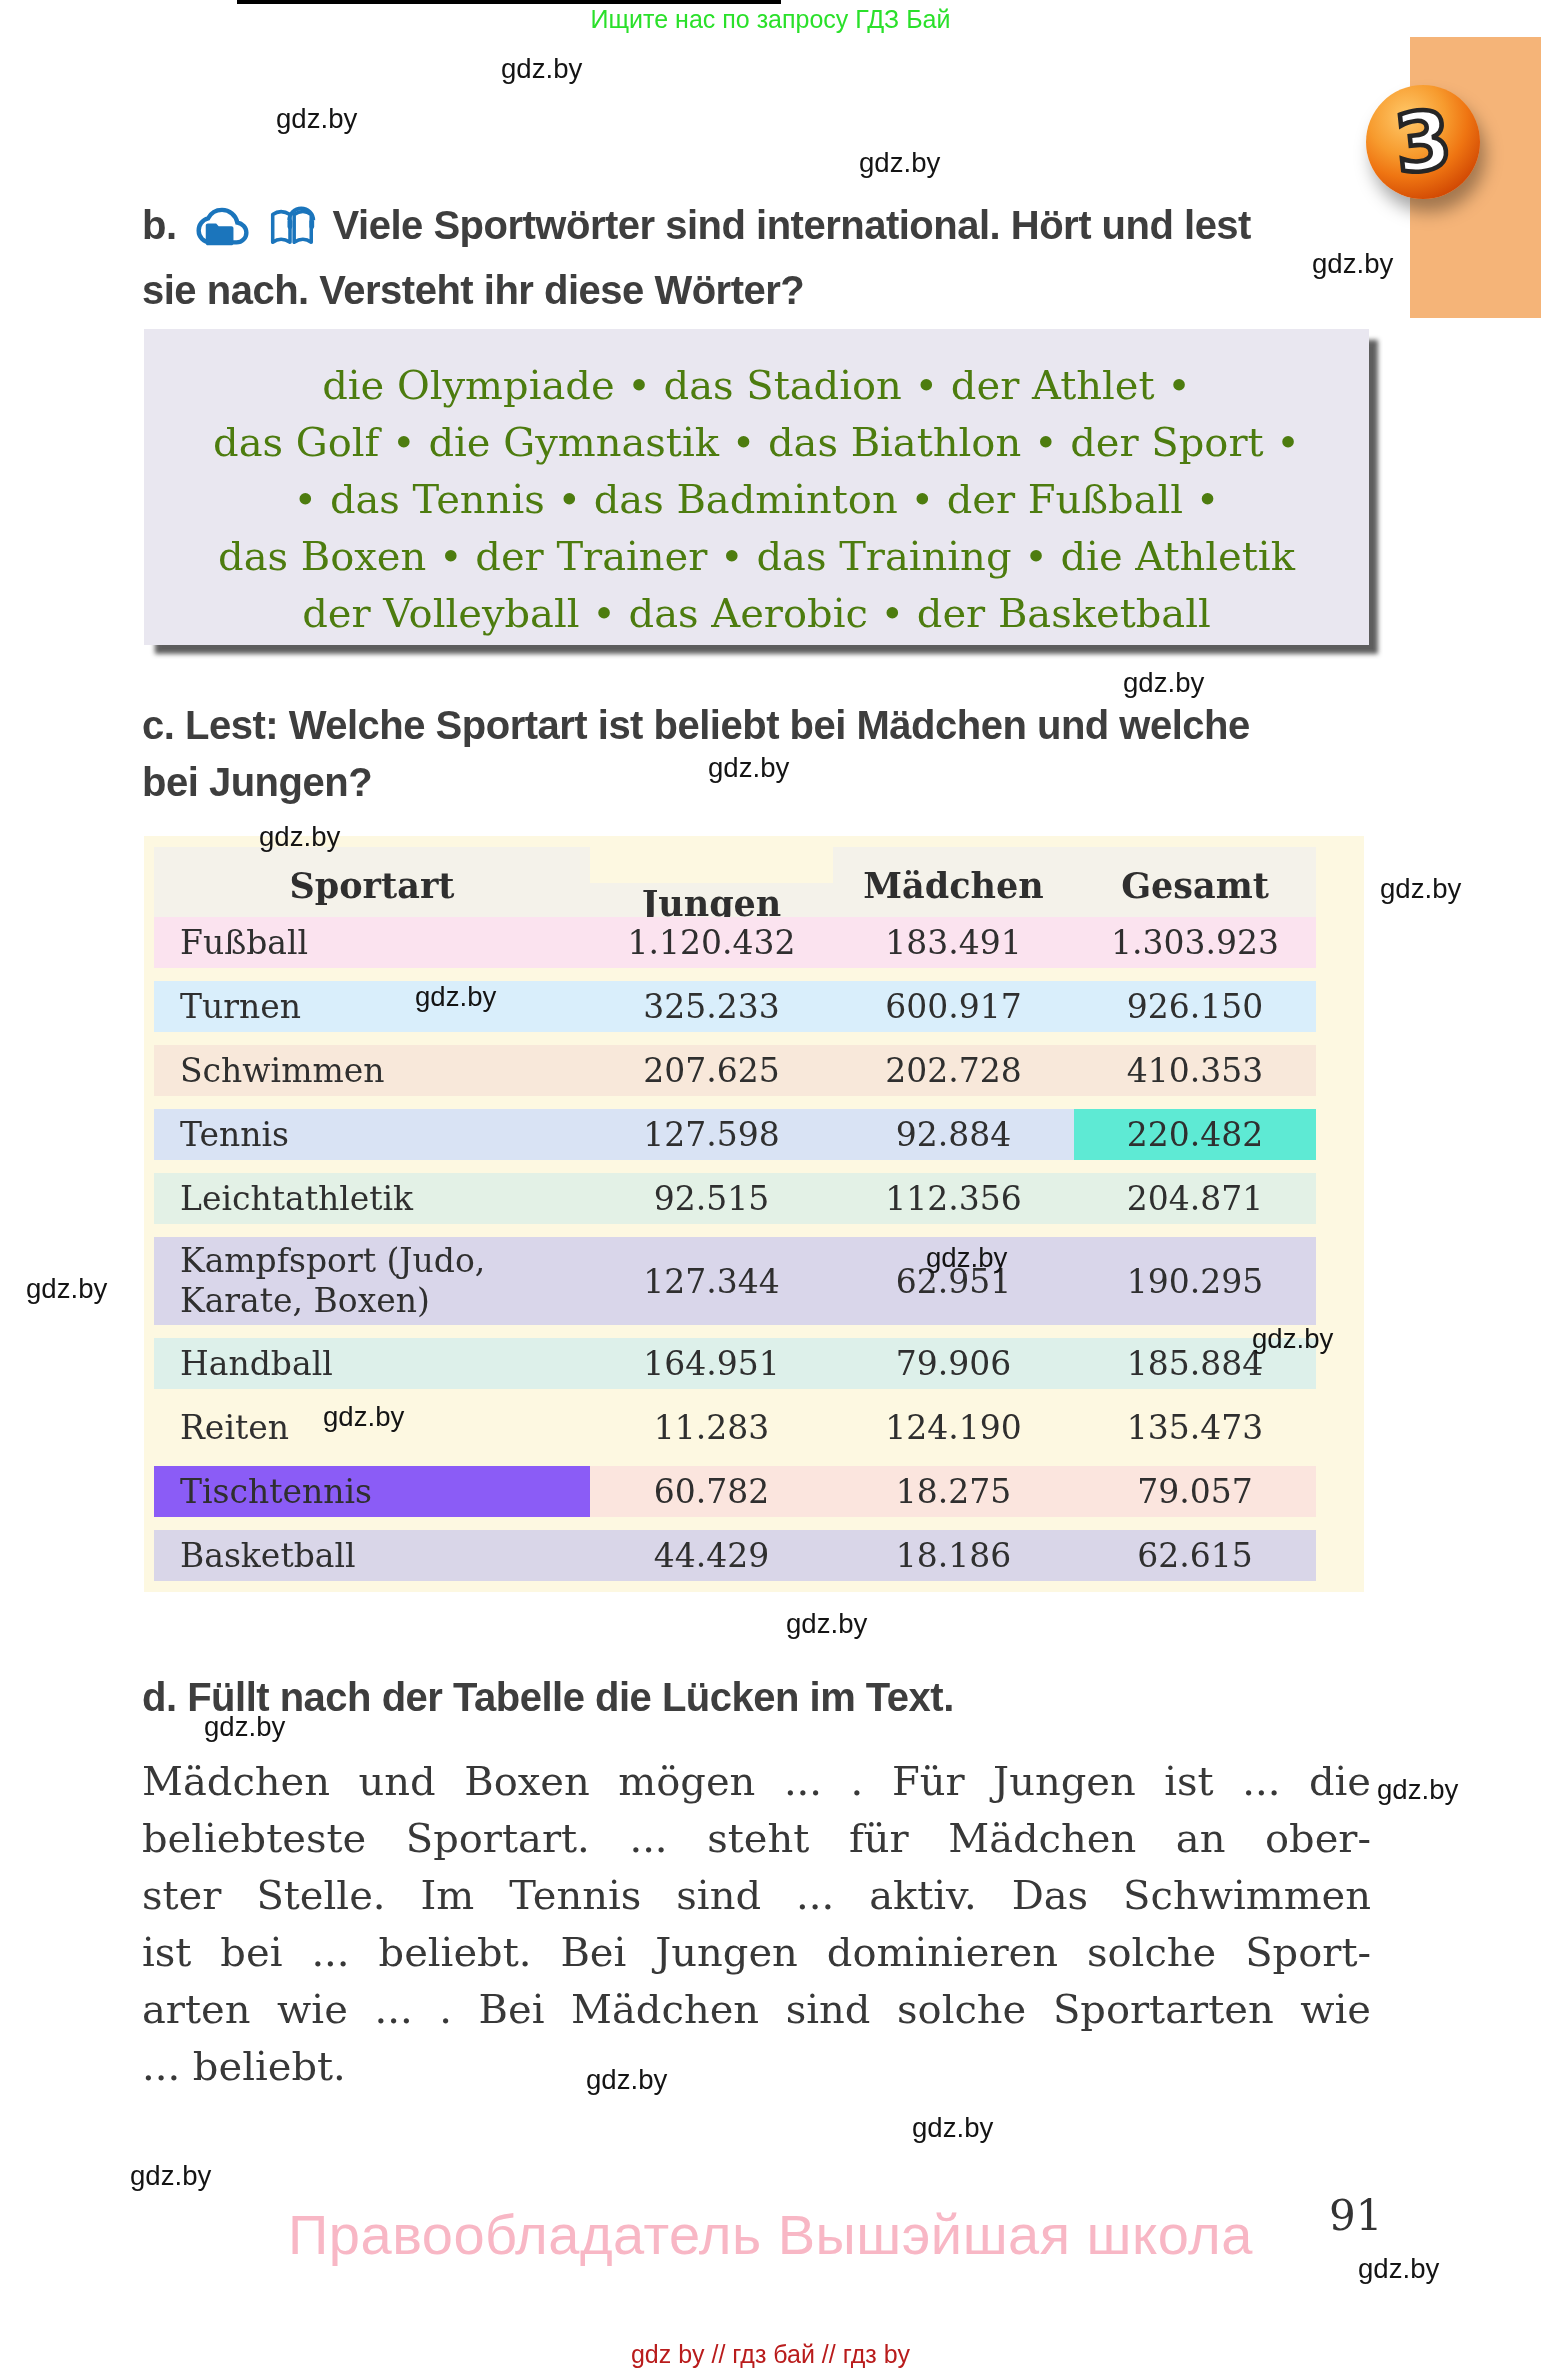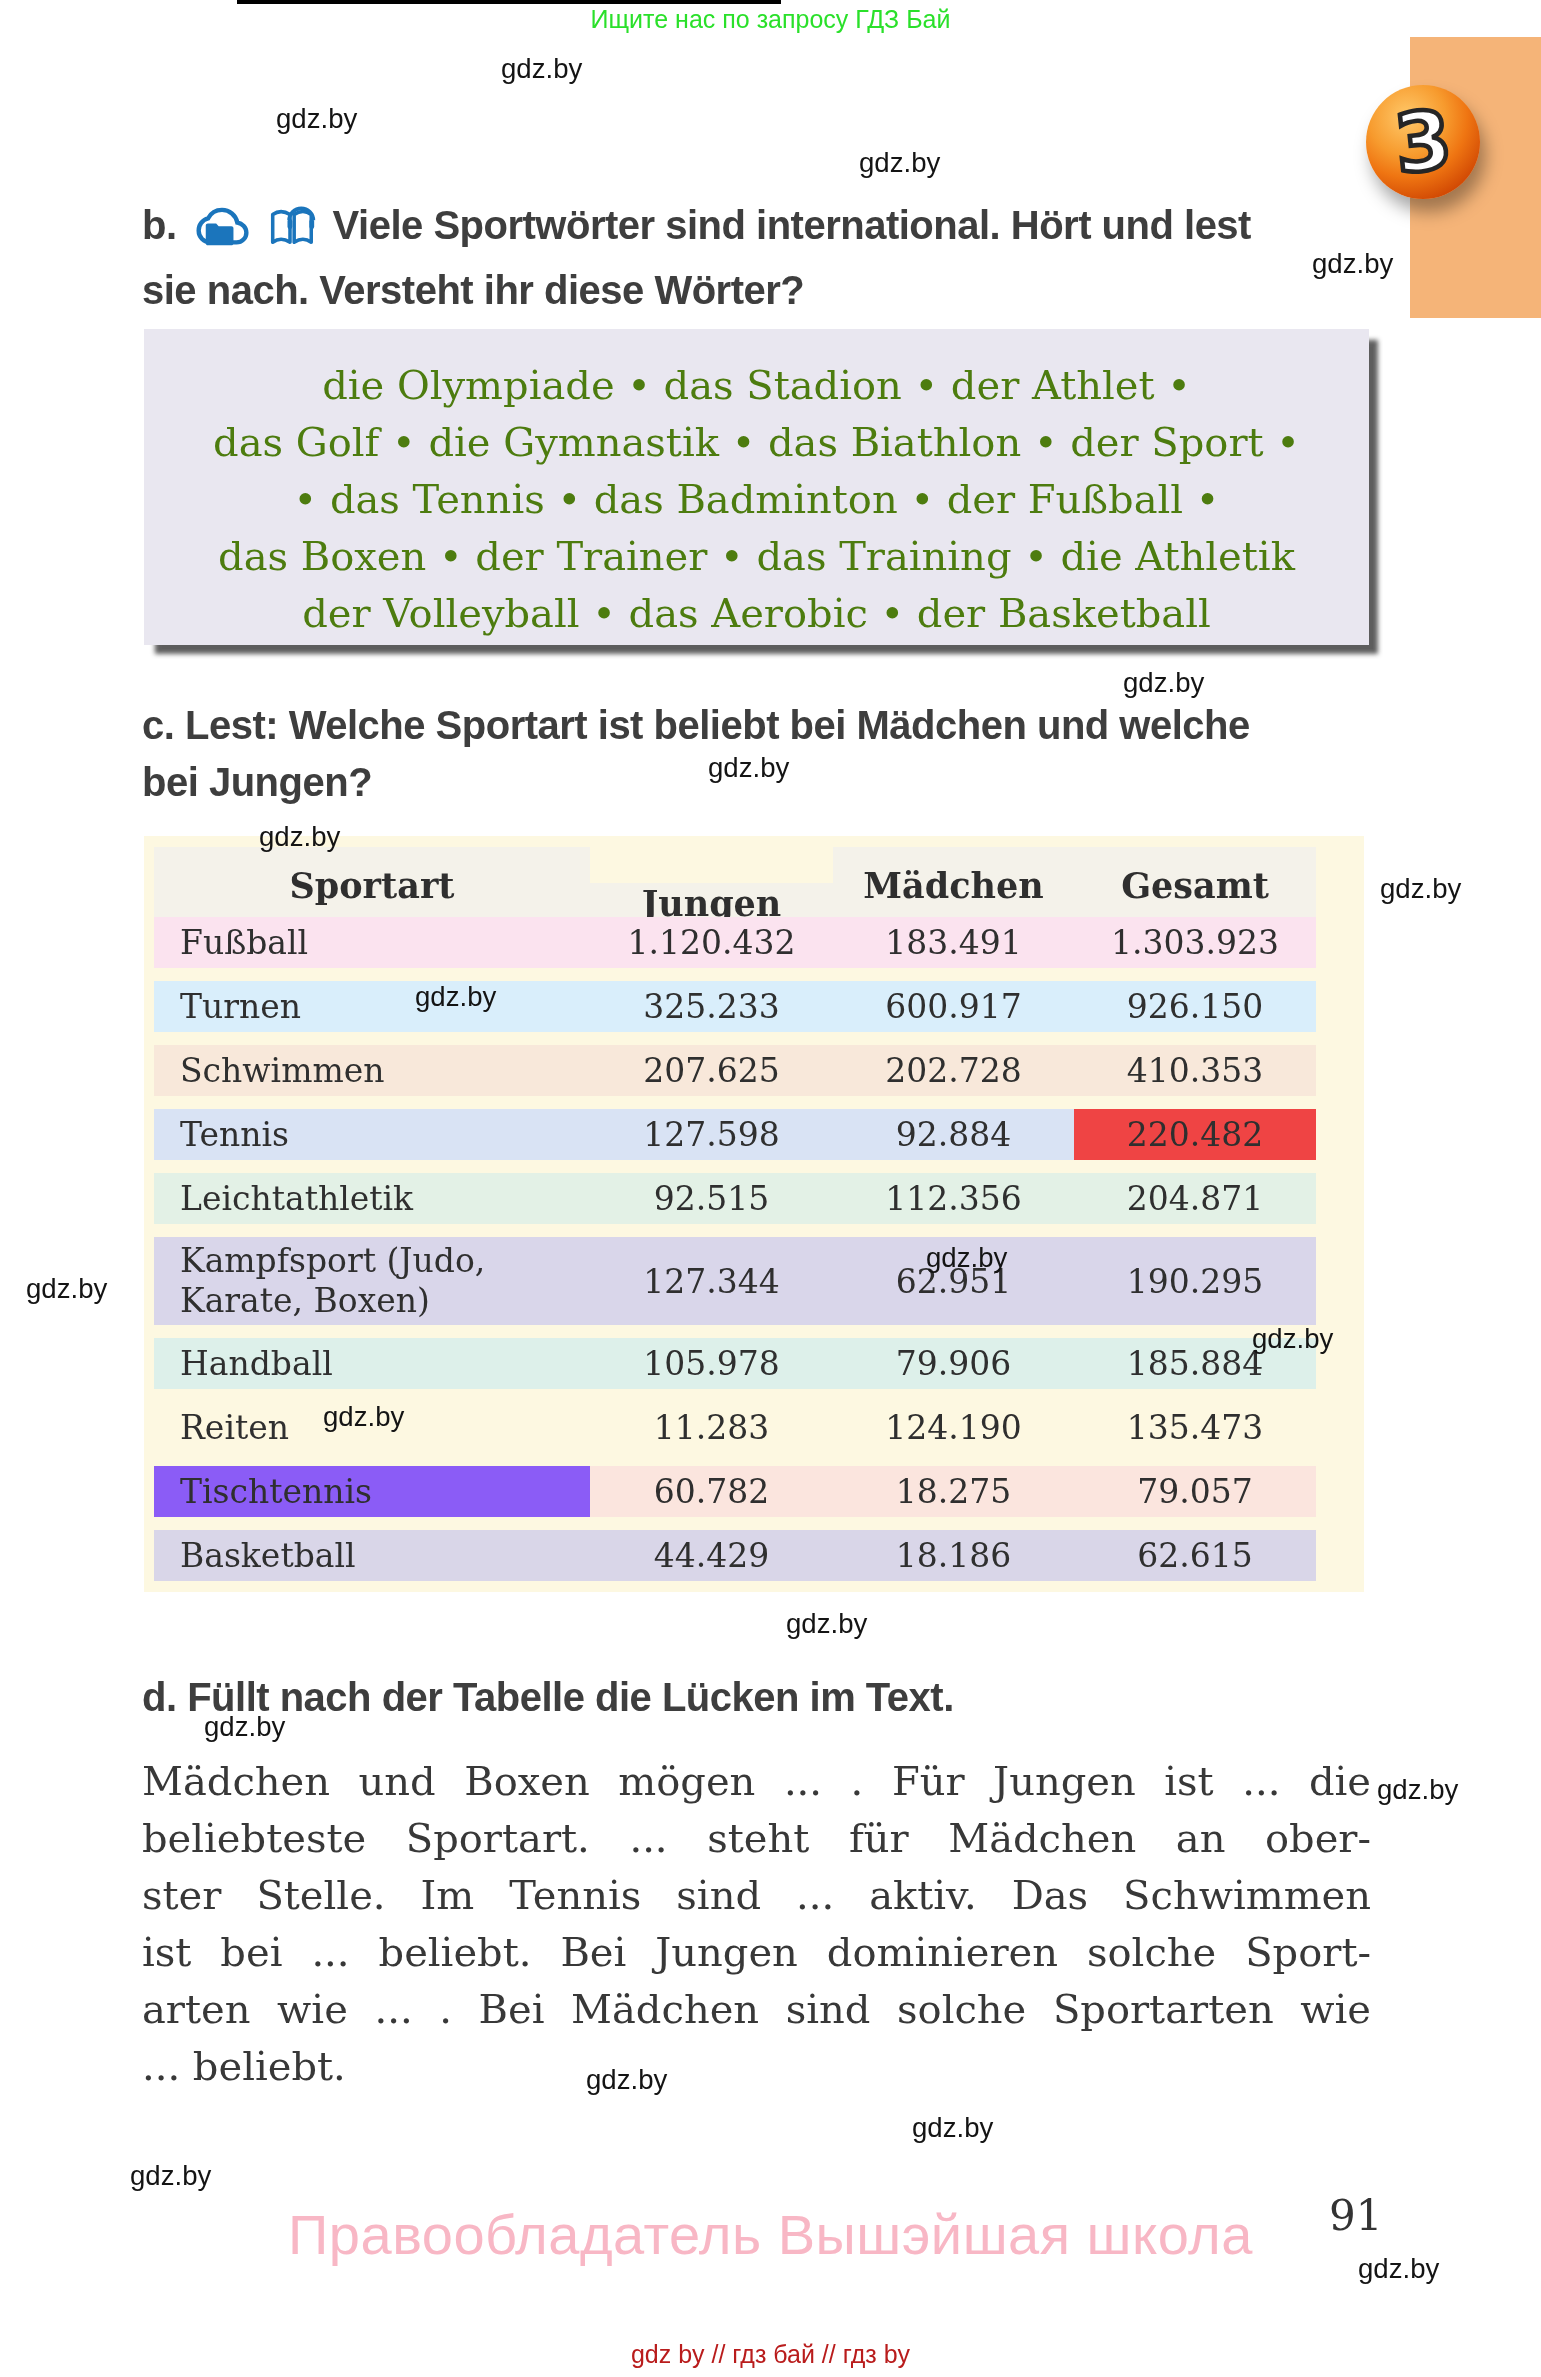--- a/index.html
+++ b/index.html
@@ -137,7 +137,7 @@
       <div class="cell sport" style="background-color: rgb(217, 227, 244);">Tennis</div>
       <div class="cell" style="background-color: rgb(217, 227, 244);">127.598</div>
       <div class="cell" style="background-color: rgb(217, 227, 244);">92.884</div>
-      <div class="cell" style="background-color: #ef4444;">220.482</div>
+      <div class="cell" style="background-color: #5eead4;">220.482</div>
     </div>
     <div class="trow">
       <div class="cell sport" style="background-color: rgb(227, 241, 230);">Leichtathletik</div>

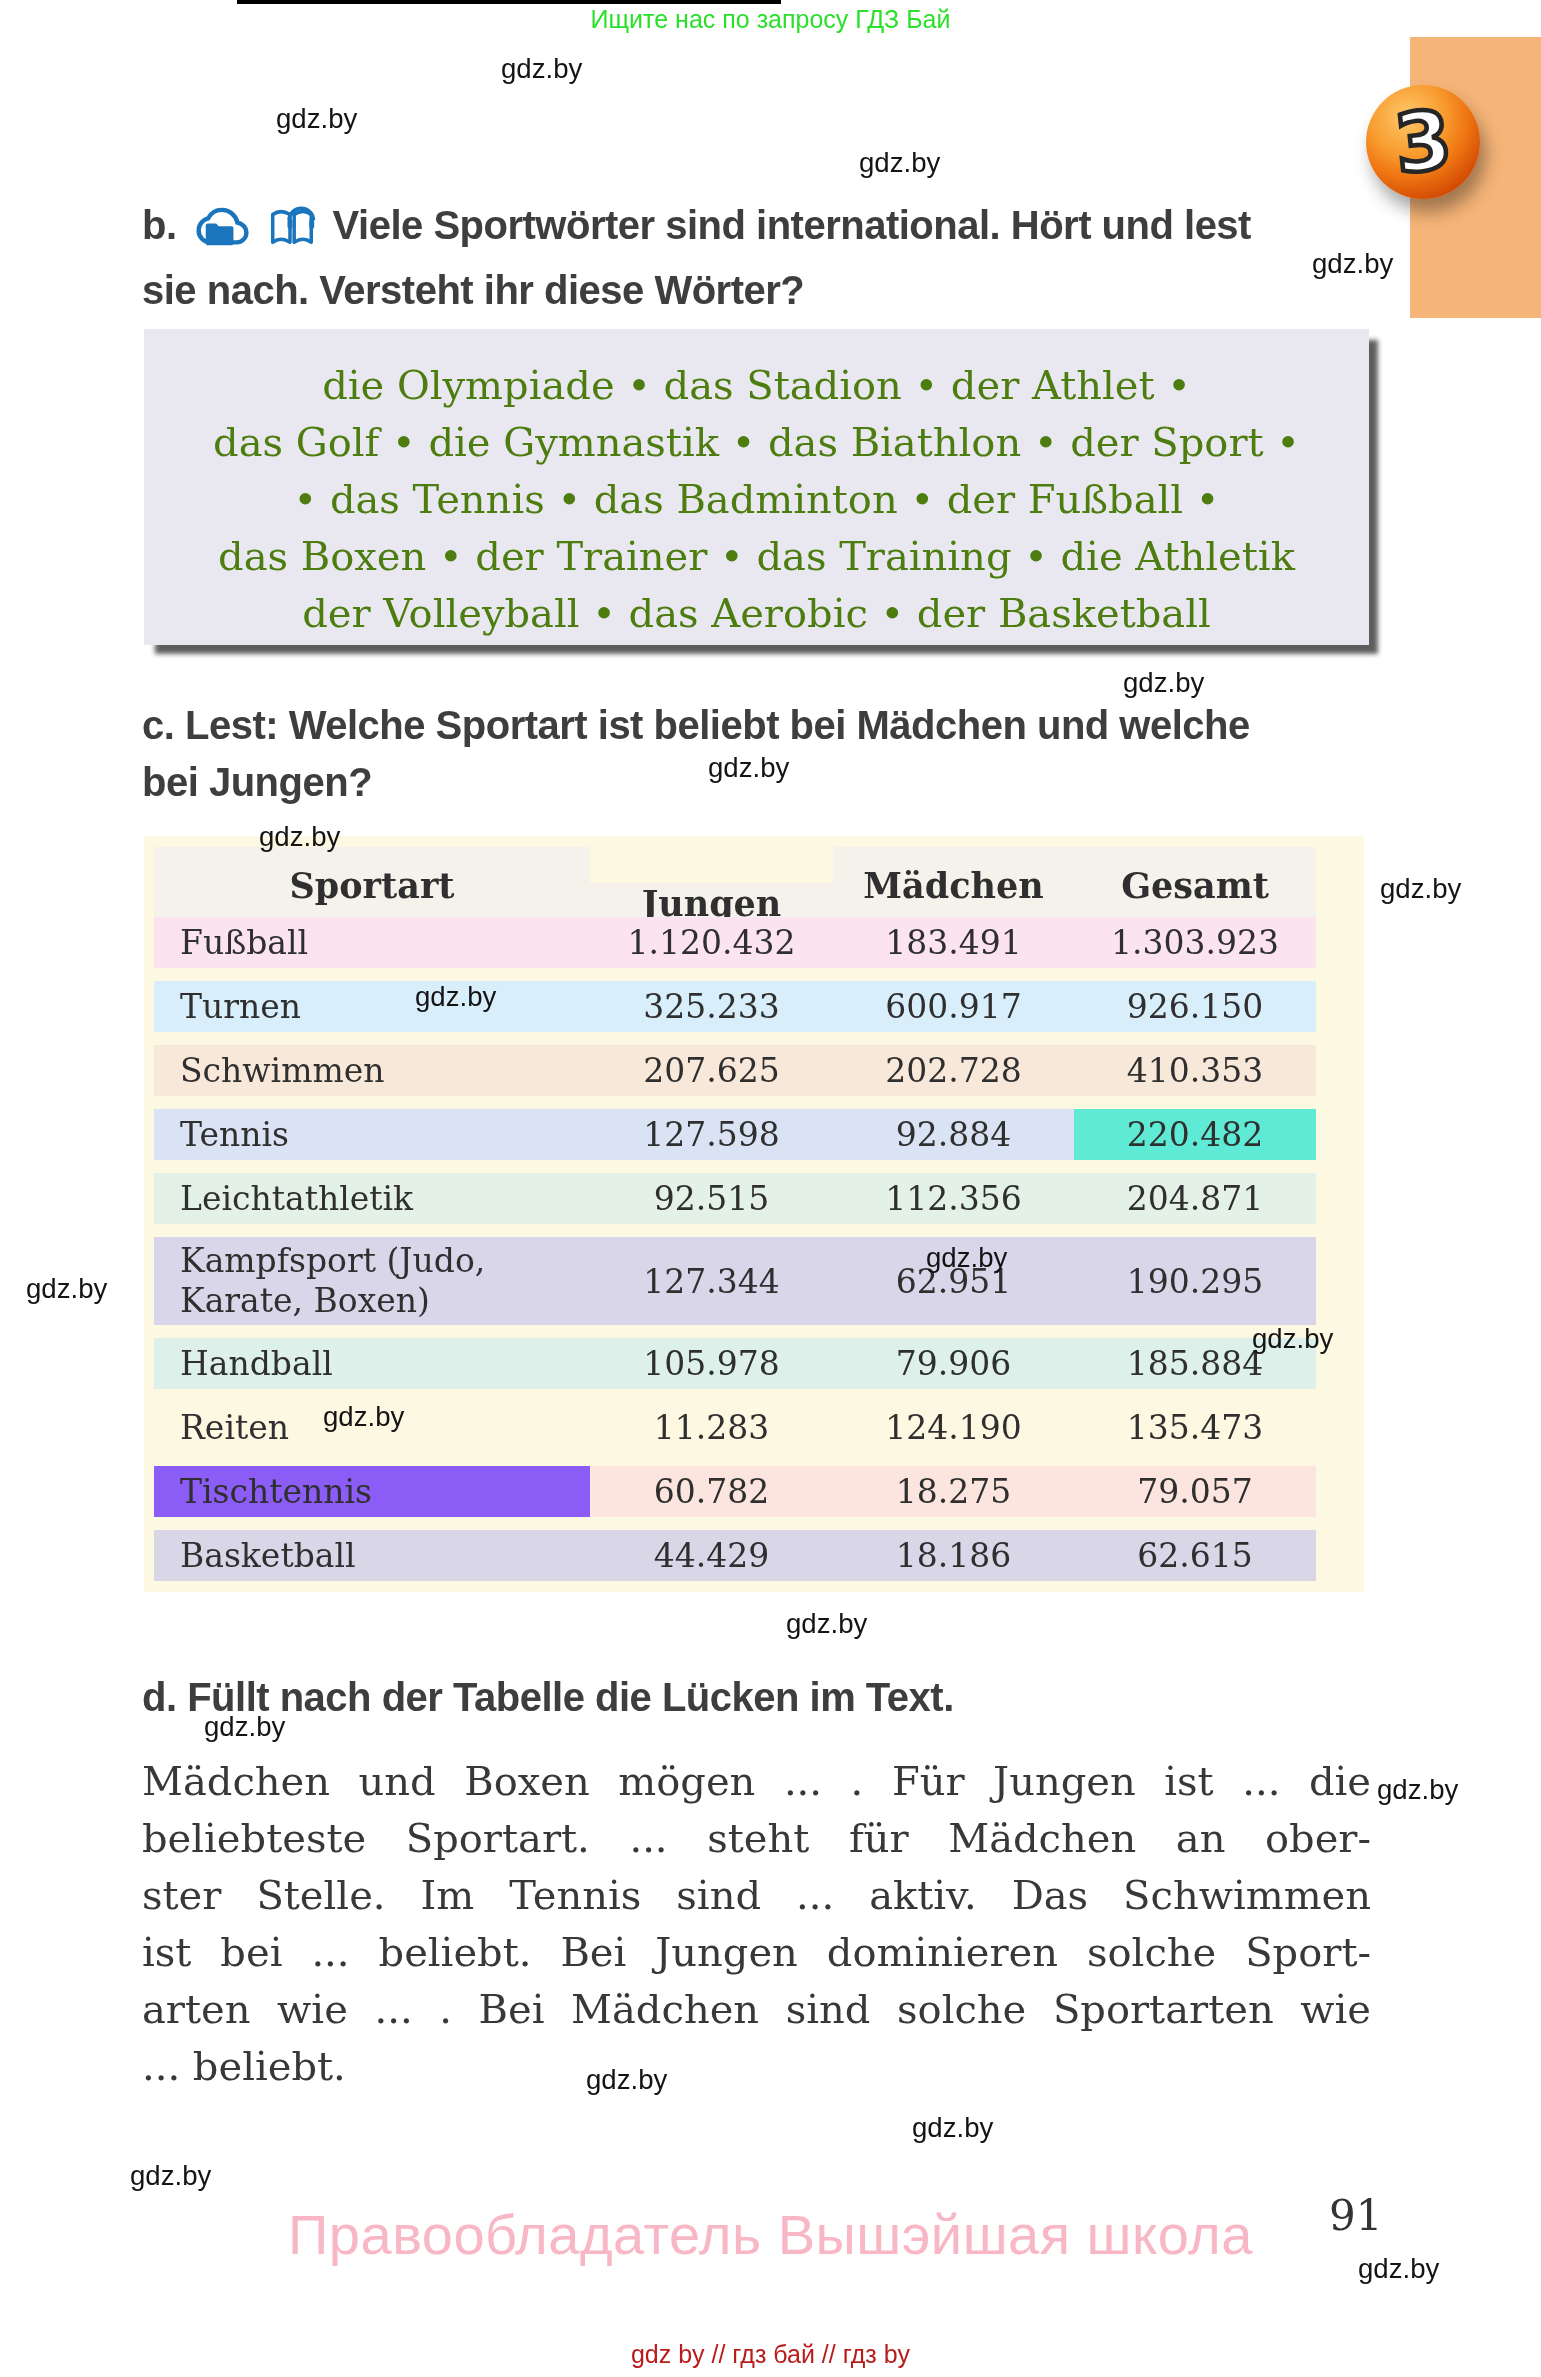--- a/index.html
+++ b/index.html
@@ -154,7 +154,7 @@
     </div>
     <div class="trow">
       <div class="cell sport" style="background-color: rgb(221, 240, 234);">Handball</div>
-      <div class="cell" style="background-color: rgb(221, 240, 234);">105.978</div>
+      <div class="cell" style="background-color: rgb(221, 240, 234);">164.951</div>
       <div class="cell" style="background-color: rgb(221, 240, 234);">79.906</div>
       <div class="cell" style="background-color: rgb(221, 240, 234);">185.884</div>
     </div>

